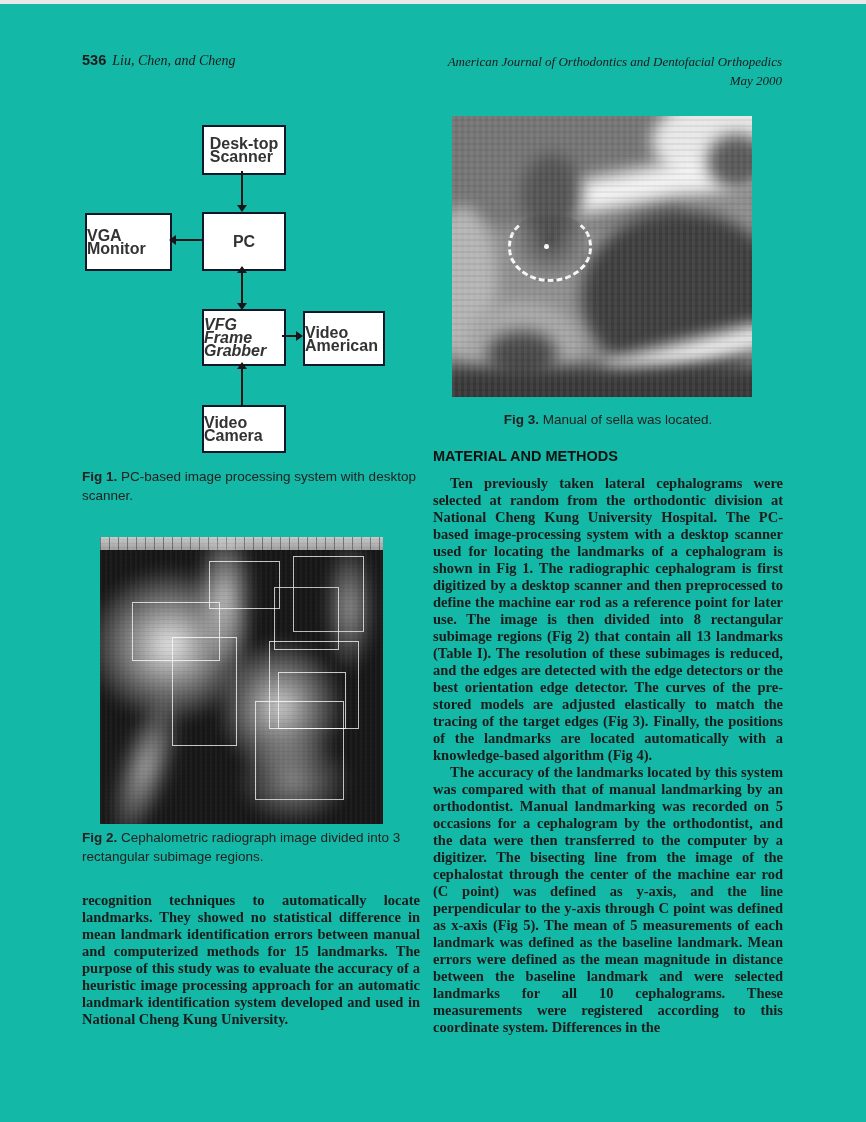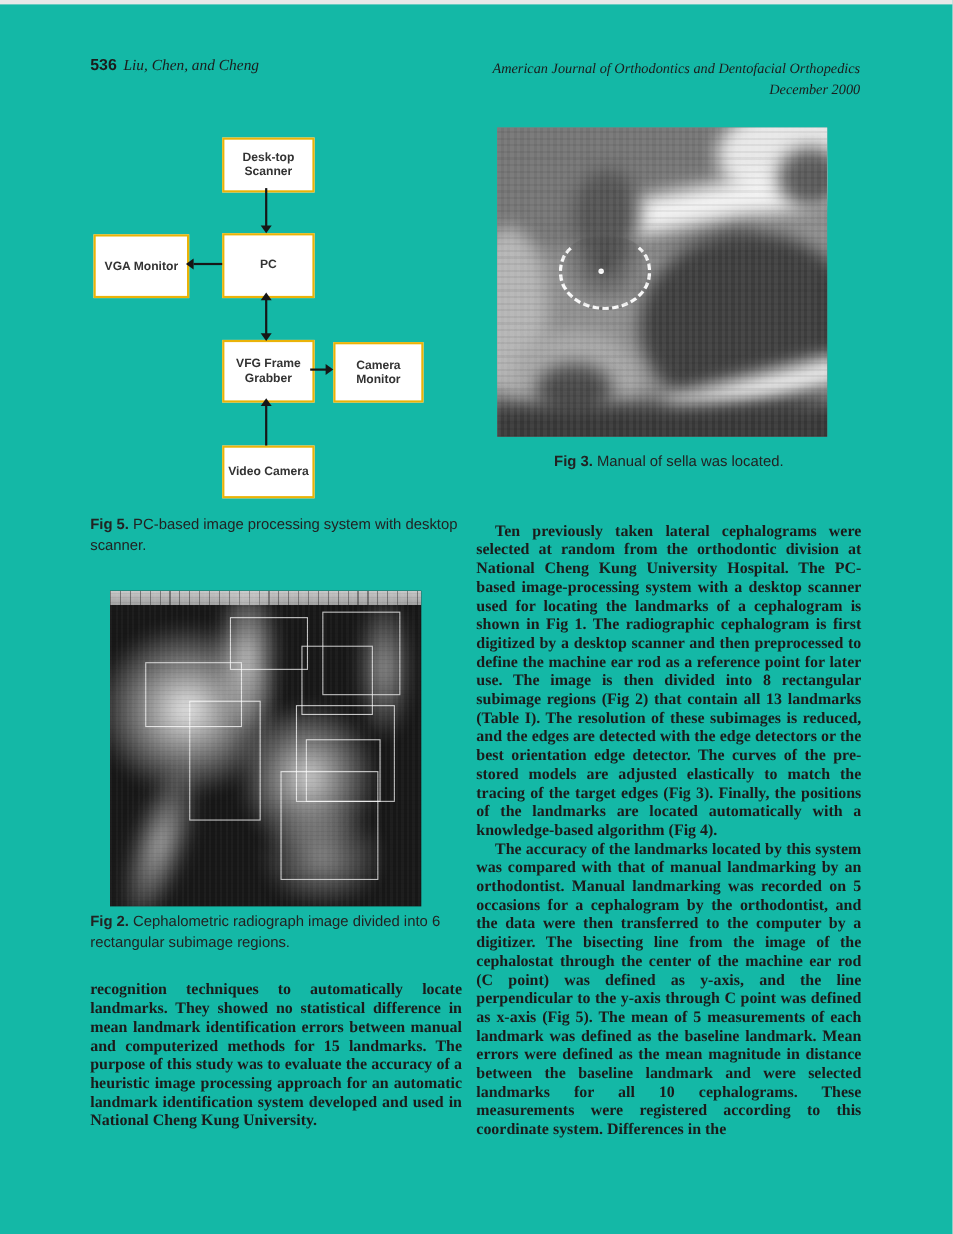--- a/index.html
+++ b/index.html
@@ -72,7 +72,7 @@
   </div>
   <div class="hdr-right">
     <div>American Journal of Orthodontics and Dentofacial Orthopedics</div>
-    <div>December 2000</div>
+    <div>May 2000</div>
   </div>
 
   <div class="flowchart">

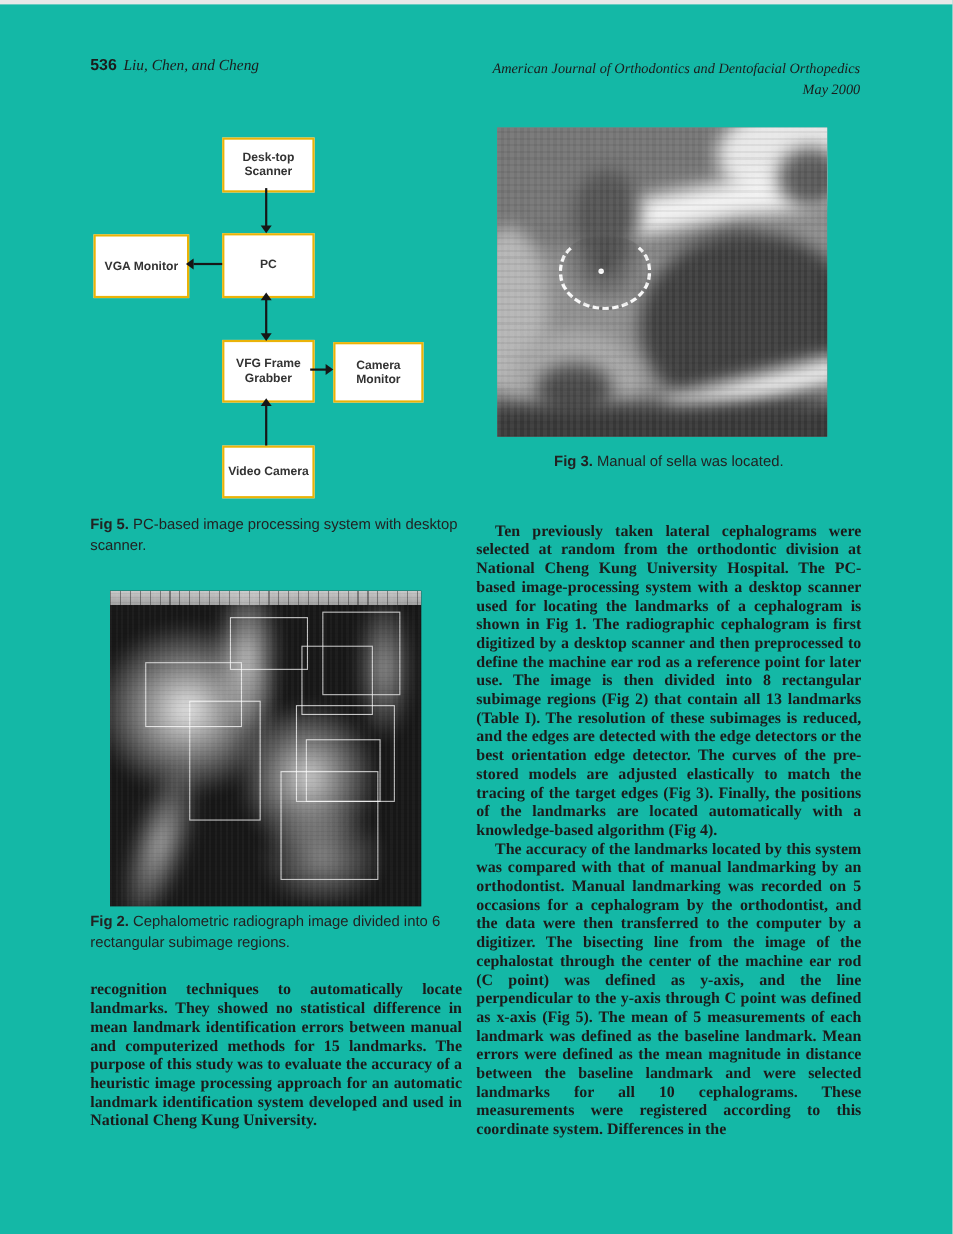--- a/index.html
+++ b/index.html
@@ -24,9 +24,9 @@
   
   .flowchart{position:absolute;left:85px;top:115px;width:310px;height:340px;}
   .fc-box{
-    position:absolute;border:2px solid #eab308;background:#fff;
-    display:flex;align-items:center;justify-content:center;text-align:center;
-    font-family:"Liberation Sans",sans-serif;font-weight:bold;font-size:11px;
+    position:absolute;border:2px solid #0f172a;background:#fff;
+    display:flex;align-items:center;justify-content:center;text-align:left;
+    font-family:"Liberation Sans",sans-serif;font-weight:bold;font-size:16px;
     color:#333;white-space:pre-line;line-height:13px;
   }
   .fc-line{position:absolute;background:#161616;}

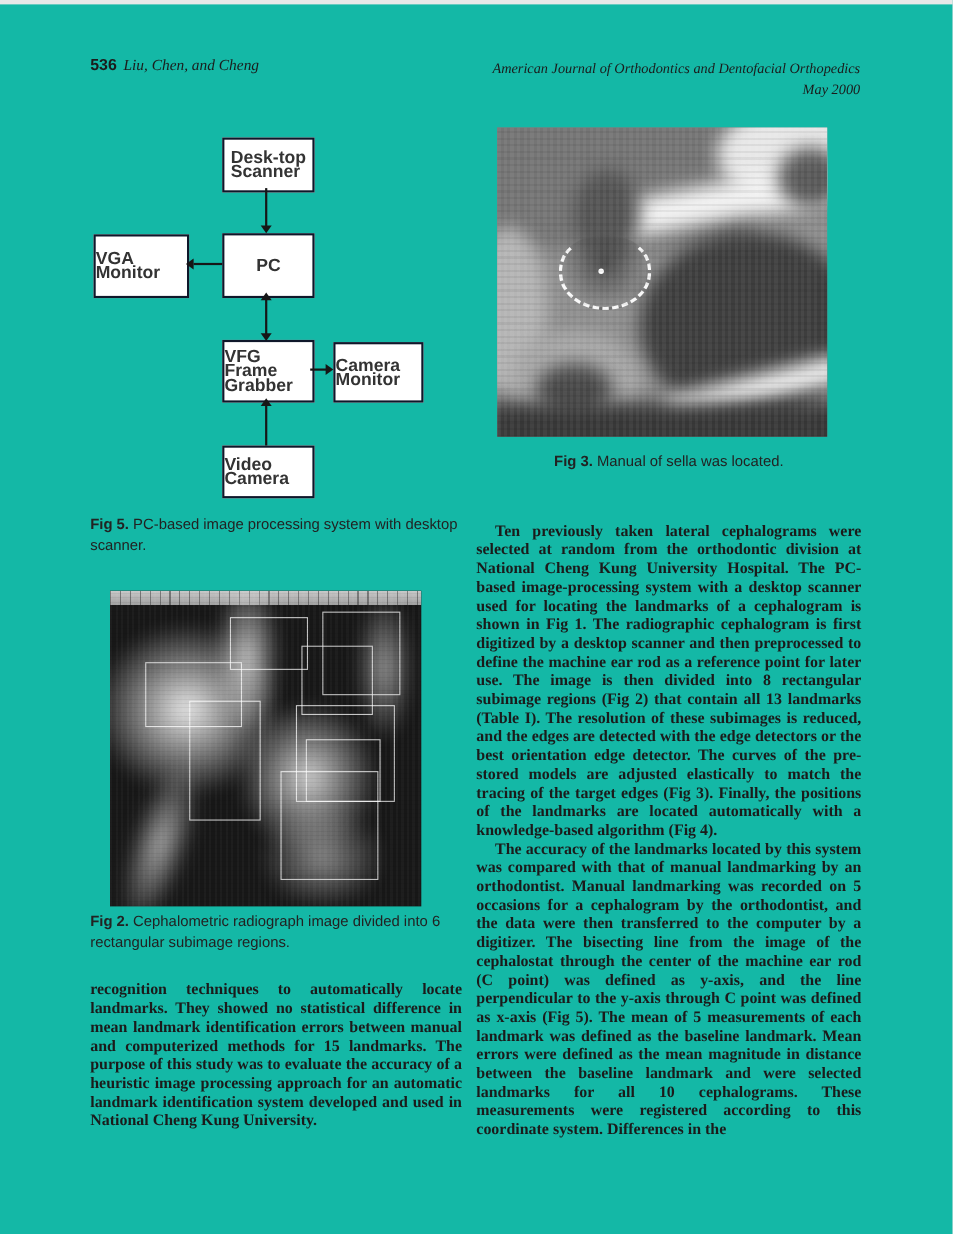--- a/index.html
+++ b/index.html
@@ -80,7 +80,7 @@
 Scanner</div>
     <div class="fc-box" style="left:117px;top:93px;width:80px;height:55px;">PC</div>
     <div class="fc-box" style="left:0px;top:94px;width:83px;height:54px;">VGA Monitor</div>
-    <div class="fc-box" style="left:117px;top:190px;width:80px;height:53px;">VFG Frame
+    <div class="fc-box" style="left:117px;top:190px;width:80px;height:53px;font-style:italic;">VFG Frame
 Grabber</div>
     <div class="fc-box" style="left:218px;top:192px;width:78px;height:51px;">Camera Monitor</div>
     <div class="fc-box" style="left:117px;top:286px;width:80px;height:44px;">Video Camera</div>

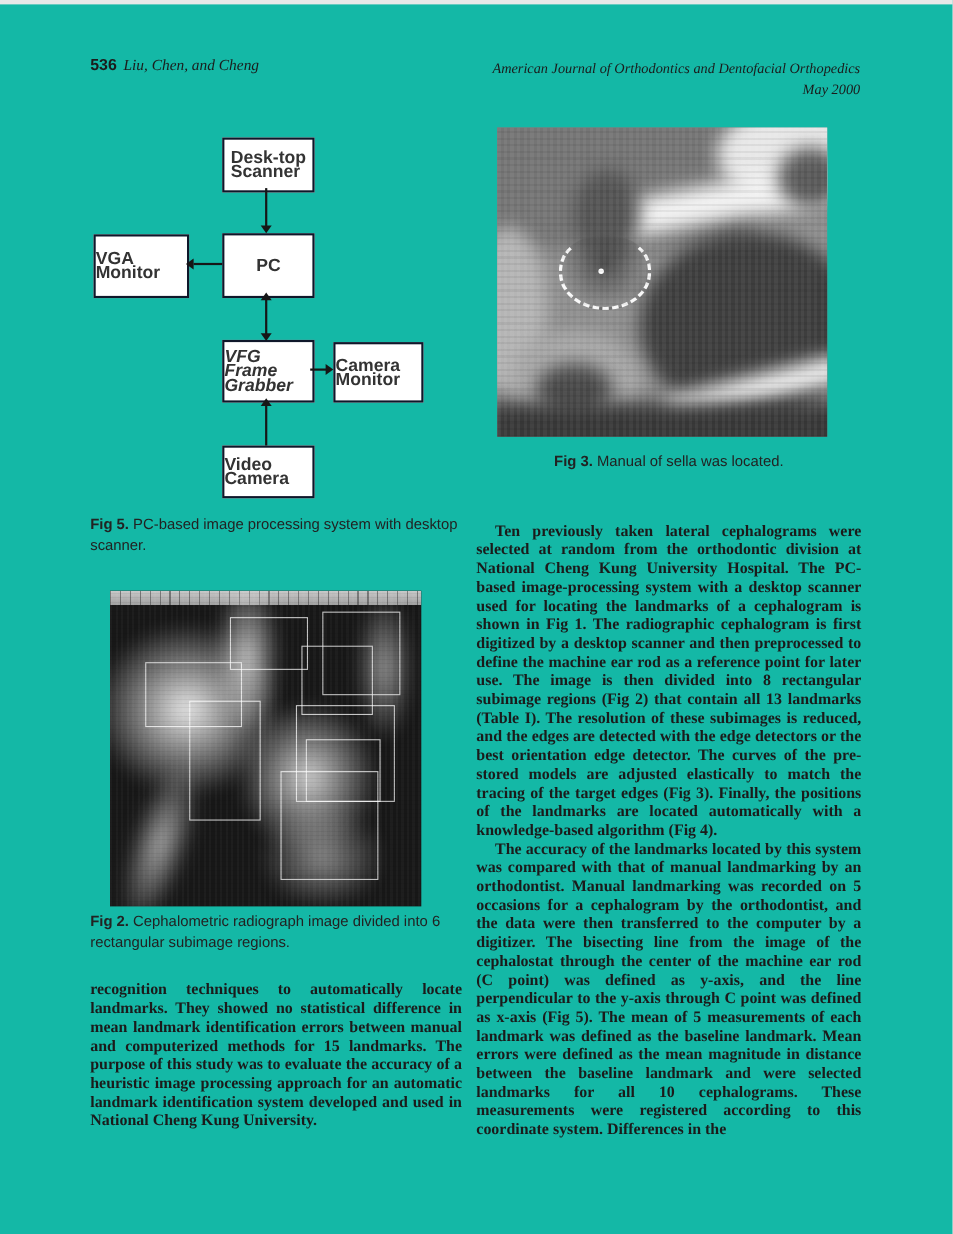--- a/index.html
+++ b/index.html
@@ -82,7 +82,7 @@
     <div class="fc-box" style="left:0px;top:94px;width:83px;height:54px;">VGA Monitor</div>
     <div class="fc-box" style="left:117px;top:190px;width:80px;height:53px;font-style:italic;">VFG Frame
 Grabber</div>
-    <div class="fc-box" style="left:218px;top:192px;width:78px;height:51px;">Camera Monitor</div>
+    <div class="fc-box" style="left:218px;top:192px;width:78px;height:51px;">Video American</div>
     <div class="fc-box" style="left:117px;top:286px;width:80px;height:44px;">Video Camera</div>
 
     <div class="fc-line" style="left:156px;top:52px;width:2px;height:35px;"></div>

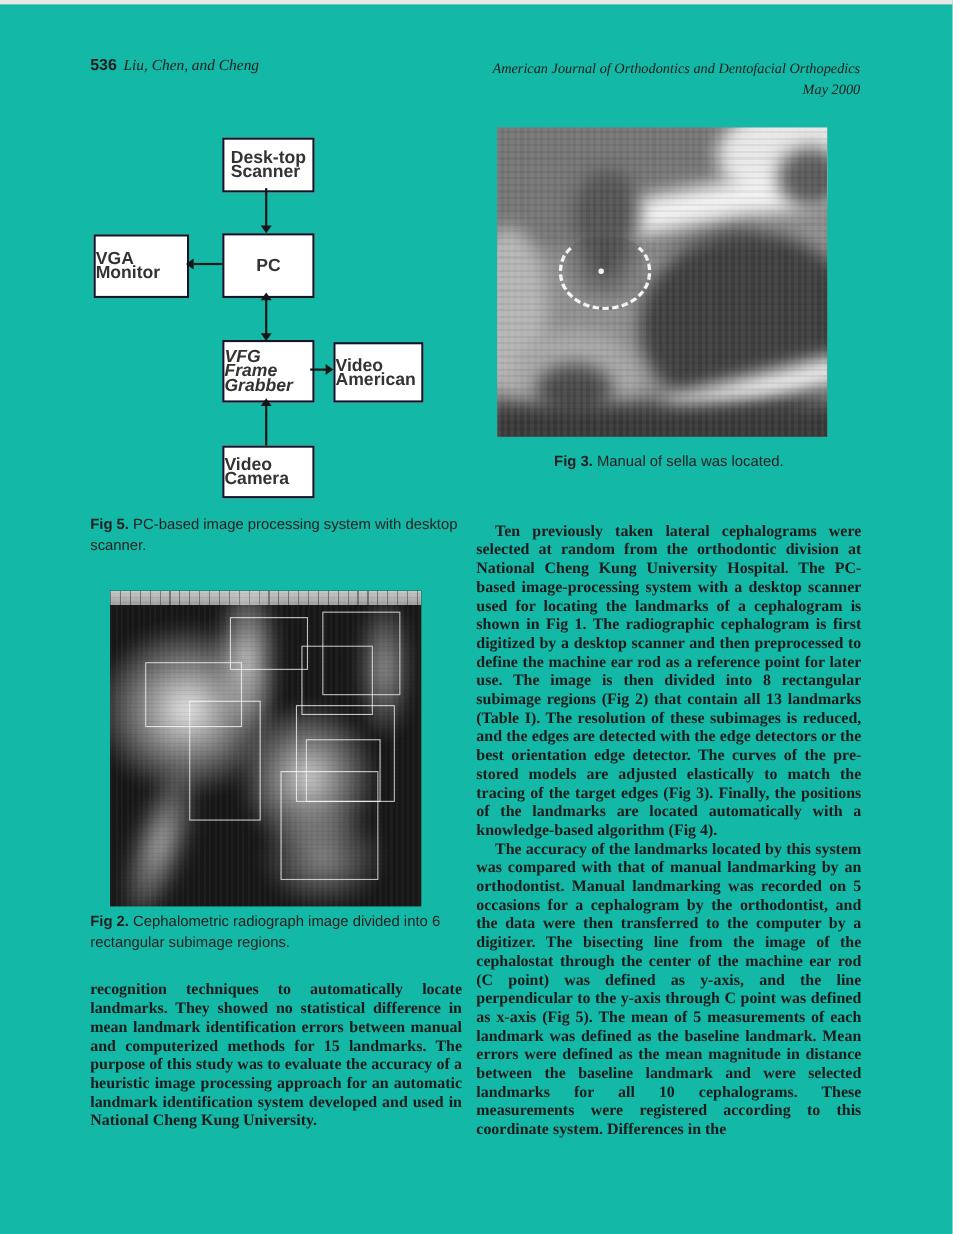--- a/index.html
+++ b/index.html
@@ -155,6 +155,7 @@
     <b>Fig 3.</b><span> Manual of sella was located.</span>
   </div>
 
+  <div class="abs section-heading" style="left:433px;top:444px;width:350px;">MATERIAL AND METHODS</div>
 
   <div class="abs bodytext" style="left:433px;top:471px;width:350px;">
     <p class="indent">Ten previously taken lateral cephalograms were selected at random from the orthodontic division at National Cheng Kung University Hospital. The PC-based image-processing system with a desktop scanner used for locating the landmarks of a cephalogram is shown in Fig 1. The radiographic cephalogram is first digitized by a desktop scanner and then preprocessed to define the machine ear rod as a reference point for later use. The image is then divided into 8 rectangular subimage regions (Fig 2) that contain all 13 landmarks (Table I). The resolution of these subimages is reduced, and the edges are detected with the edge detectors or the best orientation edge detector. The curves of the pre-stored models are adjusted elastically to match the tracing of the target edges (Fig 3). Finally, the positions of the landmarks are located automatically with a knowledge-based algorithm (Fig 4).</p>

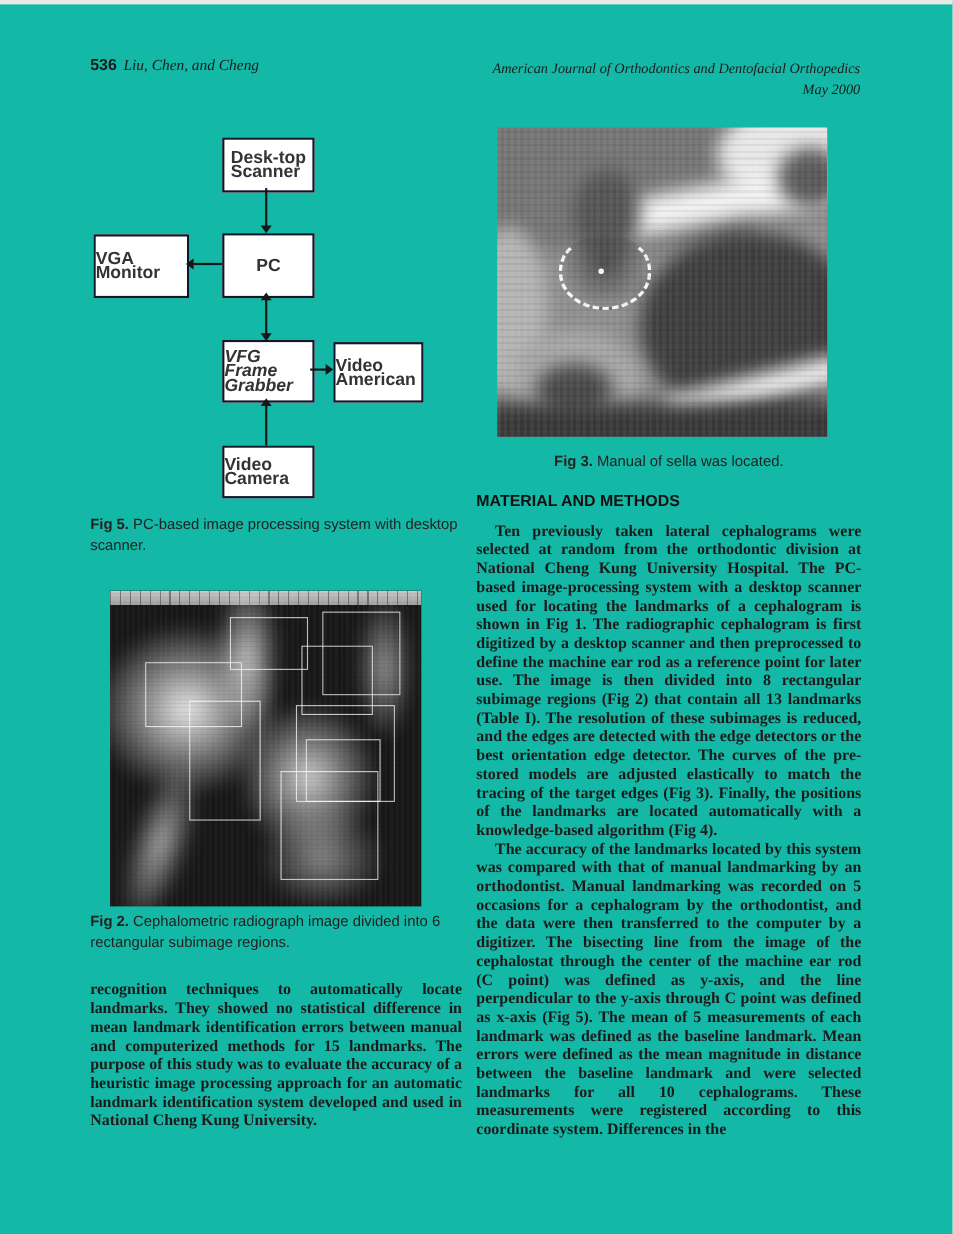--- a/index.html
+++ b/index.html
@@ -103,7 +103,7 @@
   </div>
 
   <div class="abs caption" style="left:82px;top:463px;width:338px;">
-    <b>Fig 5.</b><span> PC-based image processing system with desktop scanner.</span>
+    <b>Fig 1.</b><span> PC-based image processing system with desktop scanner.</span>
   </div>
 
   <div class="xray">

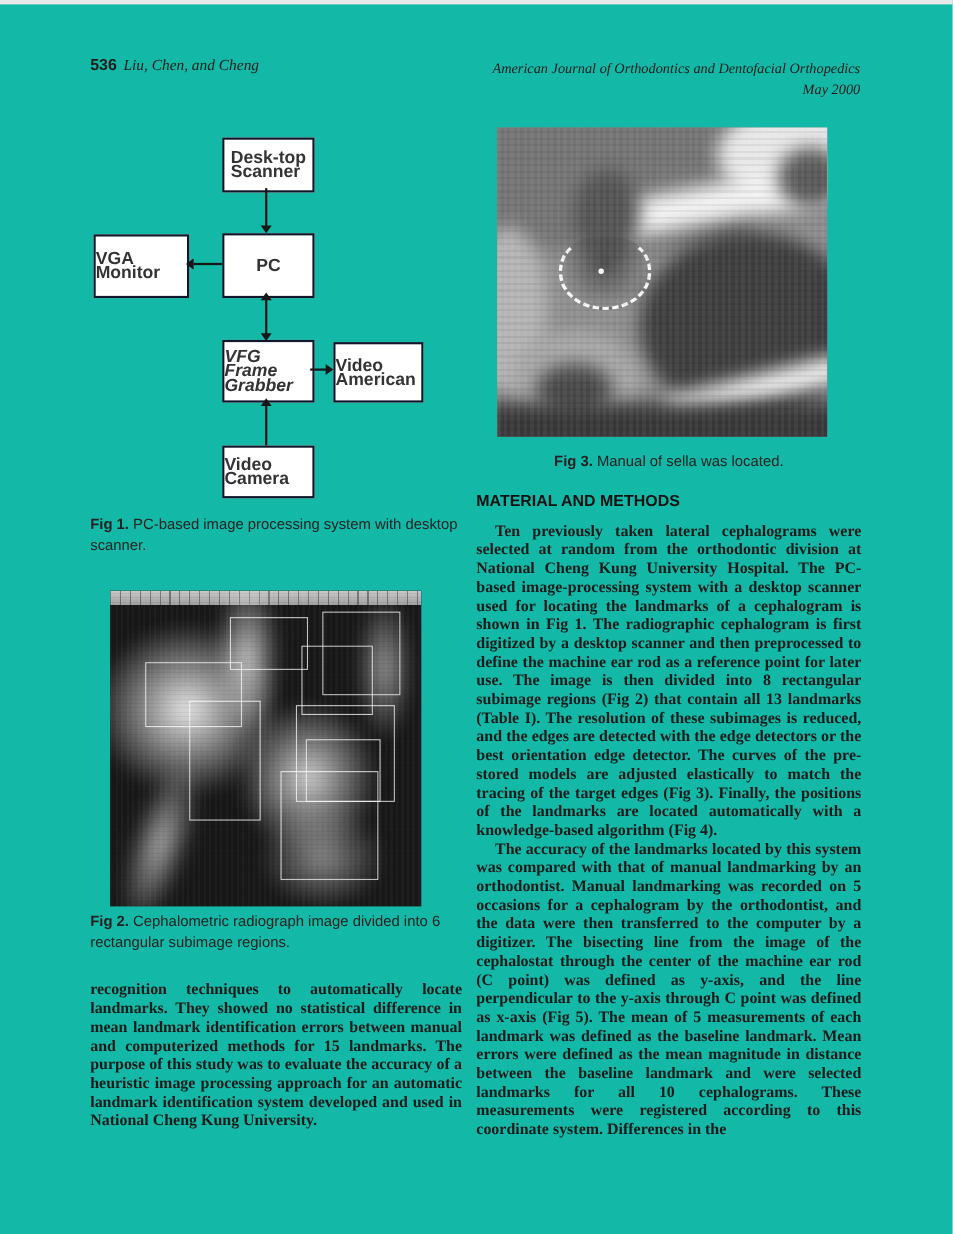--- a/index.html
+++ b/index.html
@@ -127,7 +127,7 @@
   </div>
 
   <div class="abs caption" style="left:82px;top:824px;width:338px;">
-    <b>Fig 2.</b><span> Cephalometric radiograph image divided into 6 rectangular subimage regions.</span>
+    <b>Fig 2.</b><span> Cephalometric radiograph image divided into 3 rectangular subimage regions.</span>
   </div>
 
   <div class="abs bodytext" style="left:82px;top:888px;width:338px;">

